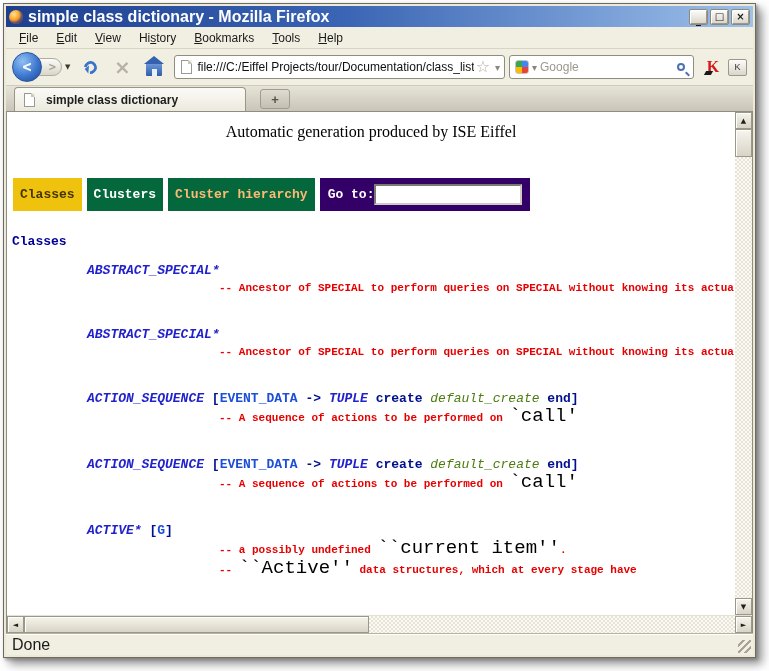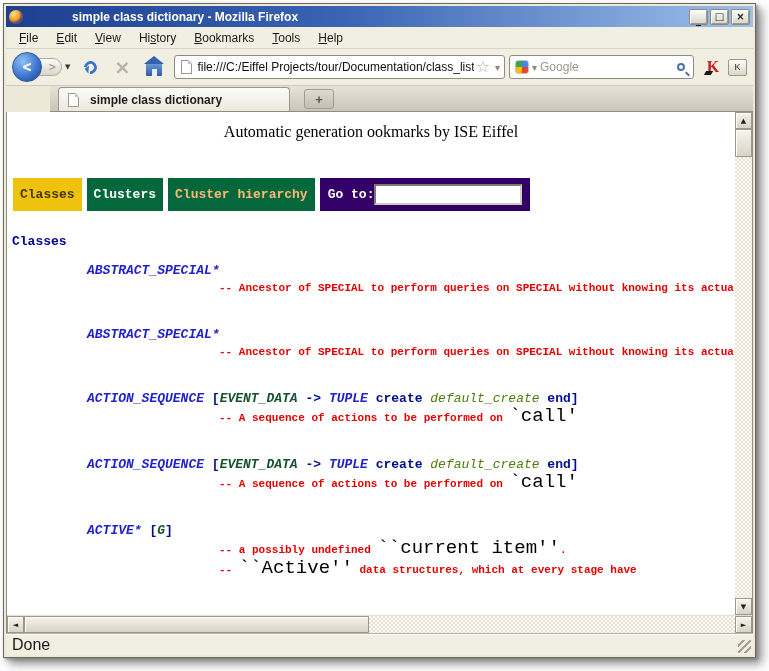--- a/index.html
+++ b/index.html
@@ -17,7 +17,7 @@
   .ff-icon{width:14px;height:14px;border-radius:50%;margin-right:5px;flex:0 0 14px;
     background:radial-gradient(circle at 35% 30%,#ffe09a 0%,#ffae34 35%,#e86a00 70%,#9c3f00 100%);
     box-shadow:inset -2px -2px 2px rgba(40,70,160,.8);}
-  .title-text{color:#ffffff;font-weight:bold;font-size:12px;flex:1;white-space:nowrap;overflow:hidden;margin-left:44px;}
+  .title-text{color:#ffffff;font-weight:bold;font-size:16px;flex:1;white-space:nowrap;overflow:hidden;}
   .win-btn{width:19px;height:16px;margin-left:2px;display:flex;align-items:center;justify-content:center;
     background:linear-gradient(#fdfdfb,#d8d4c8);border:1px solid #8d8a7c;border-radius:2px;
     box-shadow:inset 1px 1px 0 #ffffff,inset -1px -1px 0 #9c998c;

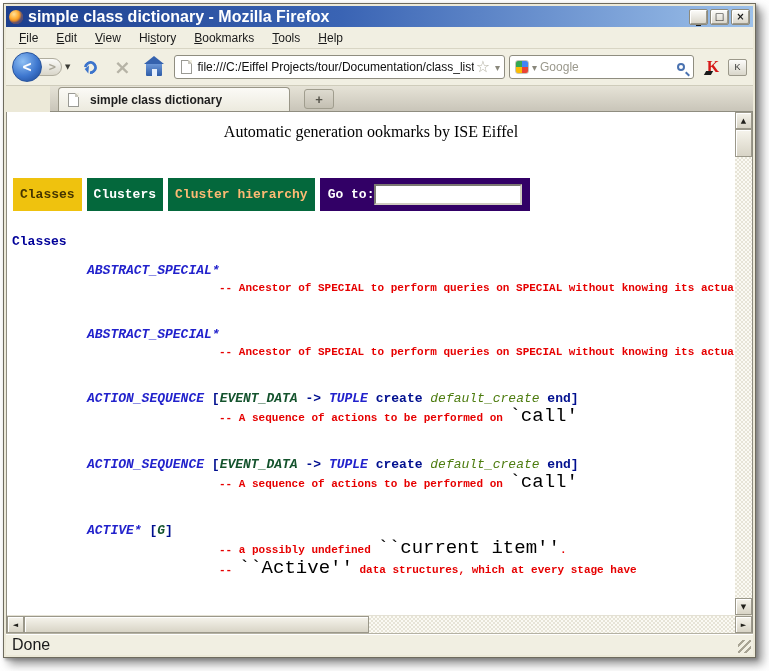--- a/index.html
+++ b/index.html
@@ -83,7 +83,7 @@
 
   
   .tabbar{height:26px;flex:0 0 26px;background:linear-gradient(#e6e3d7,#c9c5b9);
-    display:flex;align-items:flex-end;padding-left:8px;border-bottom:1px solid #8f8d80;margin-left:44px;}
+    display:flex;align-items:flex-end;padding-left:8px;border-bottom:1px solid #8f8d80;}
   .tab{height:24px;width:232px;background:linear-gradient(#fbfaf6,#eceade);
     border:1px solid #999687;border-bottom:none;border-radius:4px 4px 0 0;
     display:flex;align-items:center;padding:0 7px;}

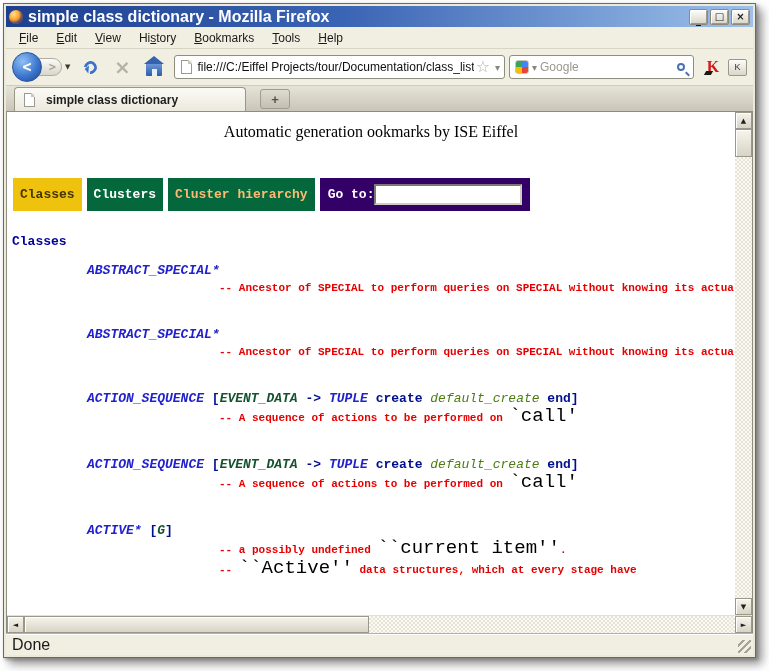--- a/index.html
+++ b/index.html
@@ -221,7 +221,7 @@
   <div class="viewport">
     <div class="content-row">
       <div class="page-area">
-        <div class="page-heading">Automatic generation ookmarks by ISE Eiffel</div>
+        <div class="page-heading">Automatic generation produced by ISE Eiffel</div>
 
         <div class="page-nav-row">
           <div class="page-btn" style="background: rgb(239, 194, 14); color: rgb(69, 53, 0);">Classes</div>

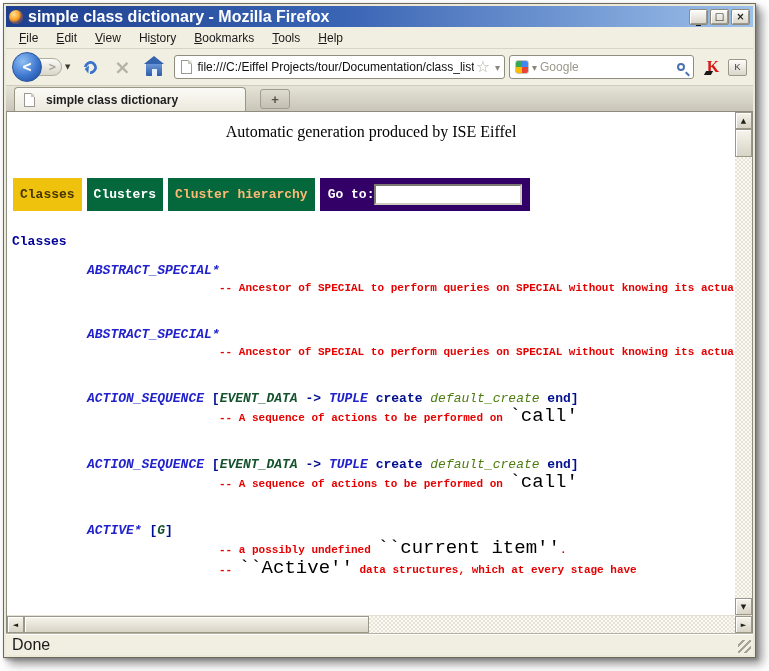--- a/index.html
+++ b/index.html
@@ -126,7 +126,7 @@
   .class-signature{margin-left:68px;font-size:13px;line-height:17px;white-space:nowrap;}
   .class-comment{margin-left:200px;font-size:11px;line-height:18px;white-space:nowrap;}
   .tk-cls{color:#2222cc;font-style:italic;font-weight:bold;}
-  .tk-gen{color:#14532d;font-style:italic;font-weight:bold;}
+  .tk-gen{color:#1d4ed8;font-weight:bold;}
   .tk-kw{color:#000f8f;font-weight:bold;}
   .tk-feat{color:#4d7c0f;font-style:italic;font-weight:normal;}
   .cm-red{color:#e60000;font-weight:bold;}

